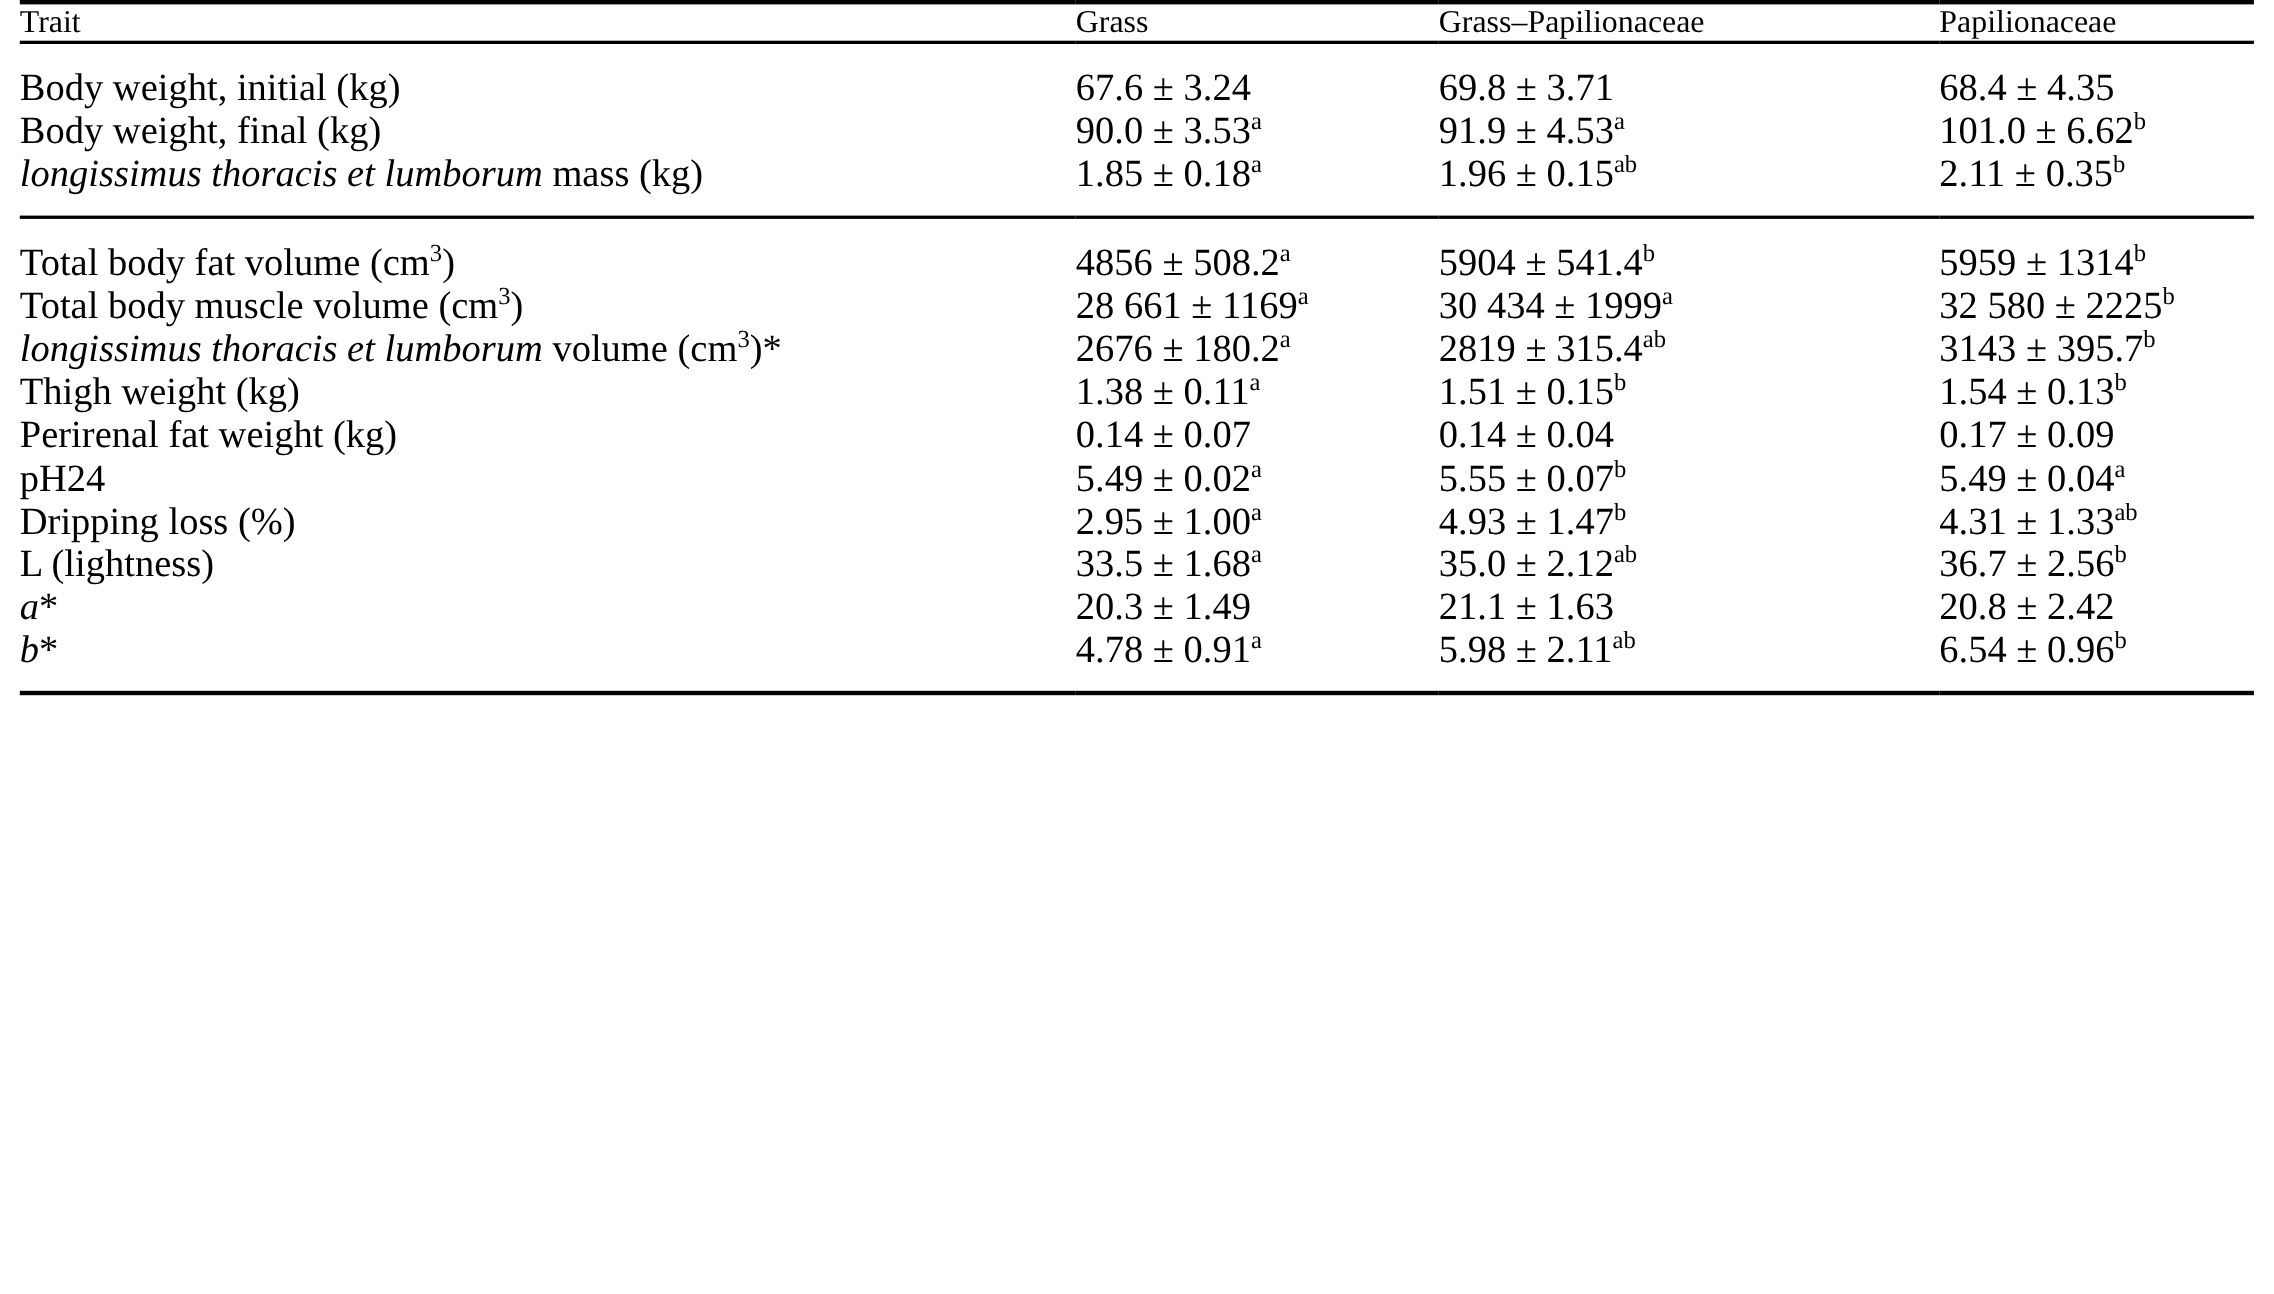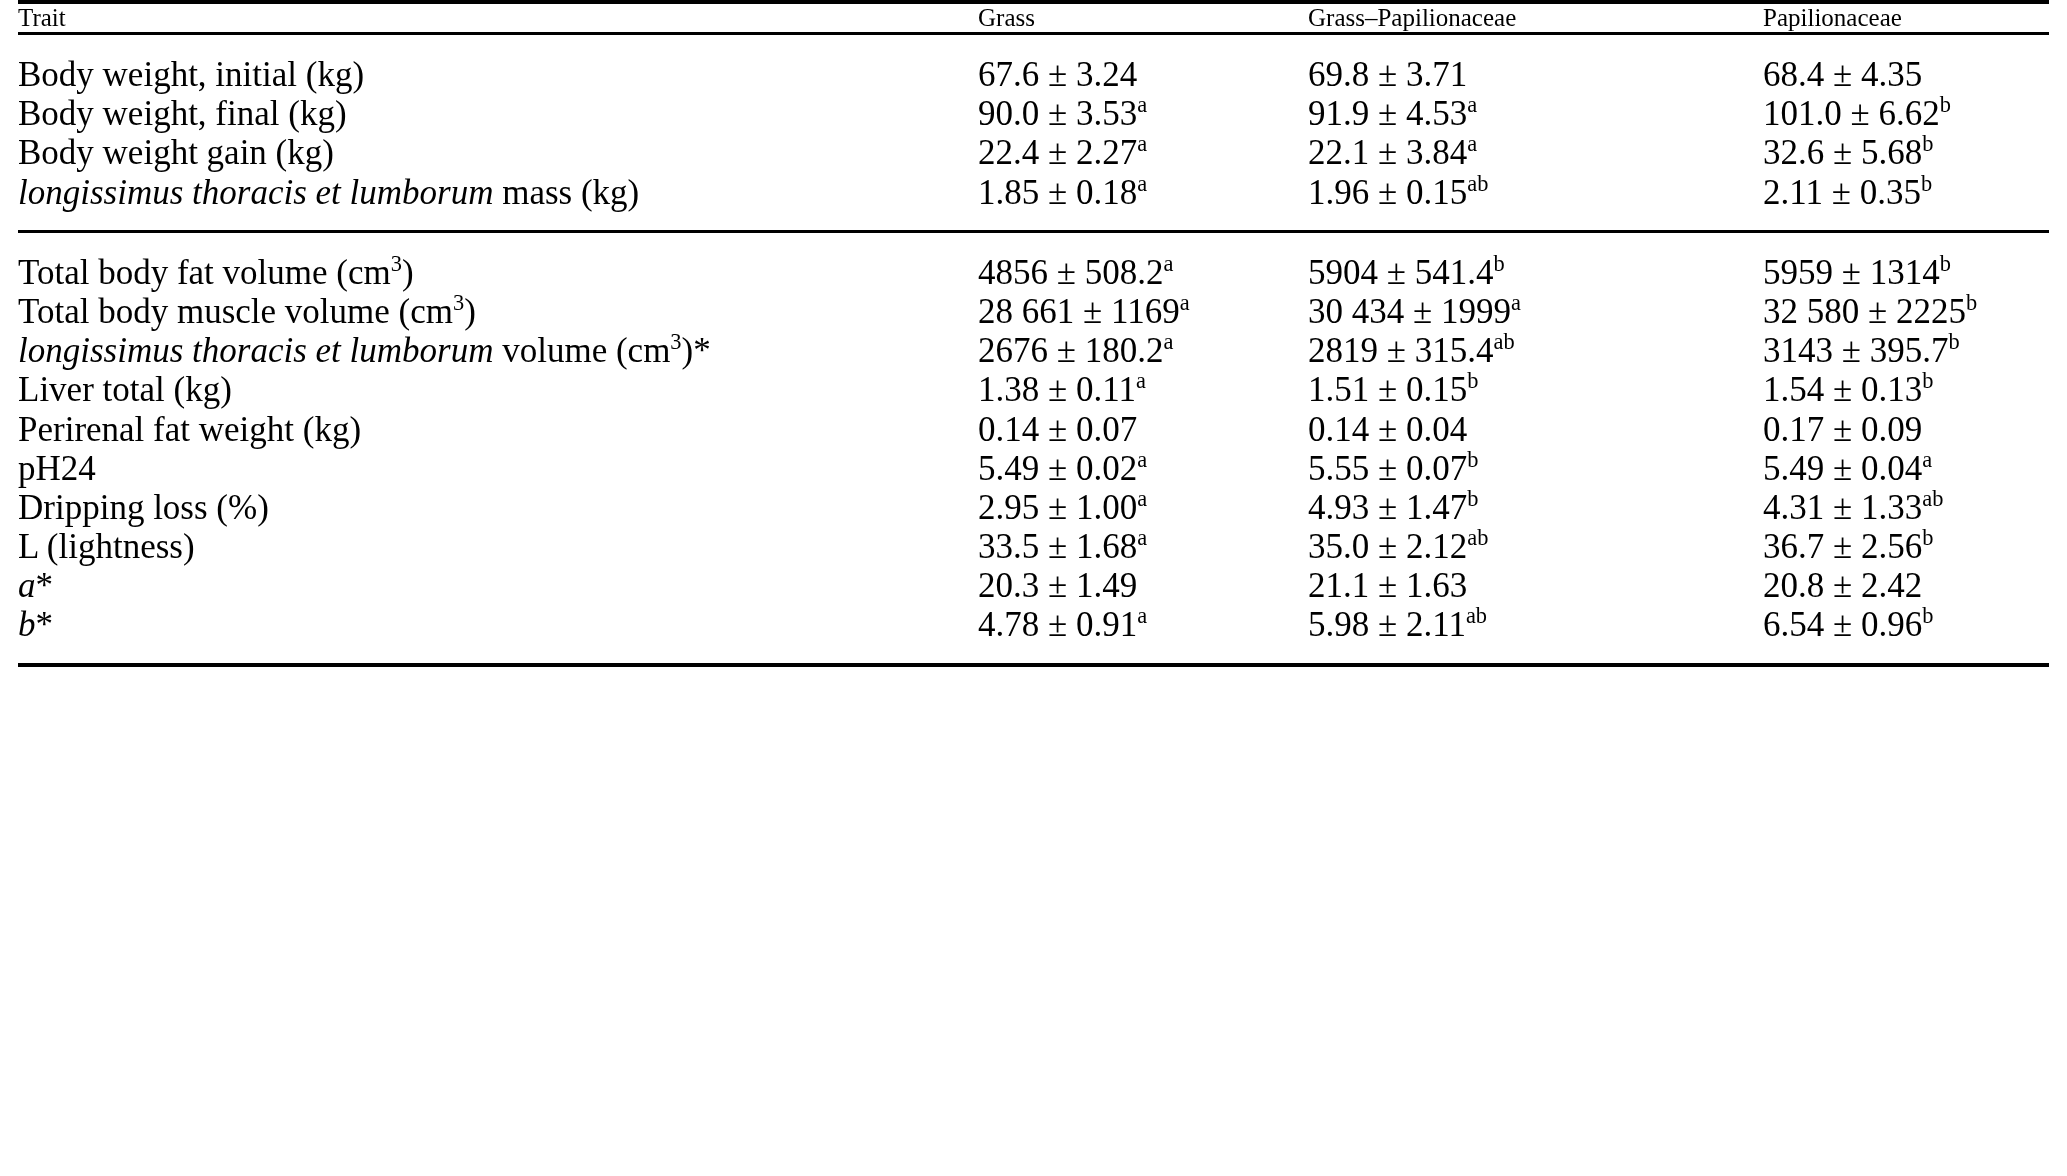--- a/index.html
+++ b/index.html
@@ -45,7 +45,7 @@
   .hdr-row th {
     padding-top: 16px;
     padding-bottom: 16px;
-    font-size: 25px;
+    font-size: 29px;
   }
   .body-row td {
     padding-top: 7px;

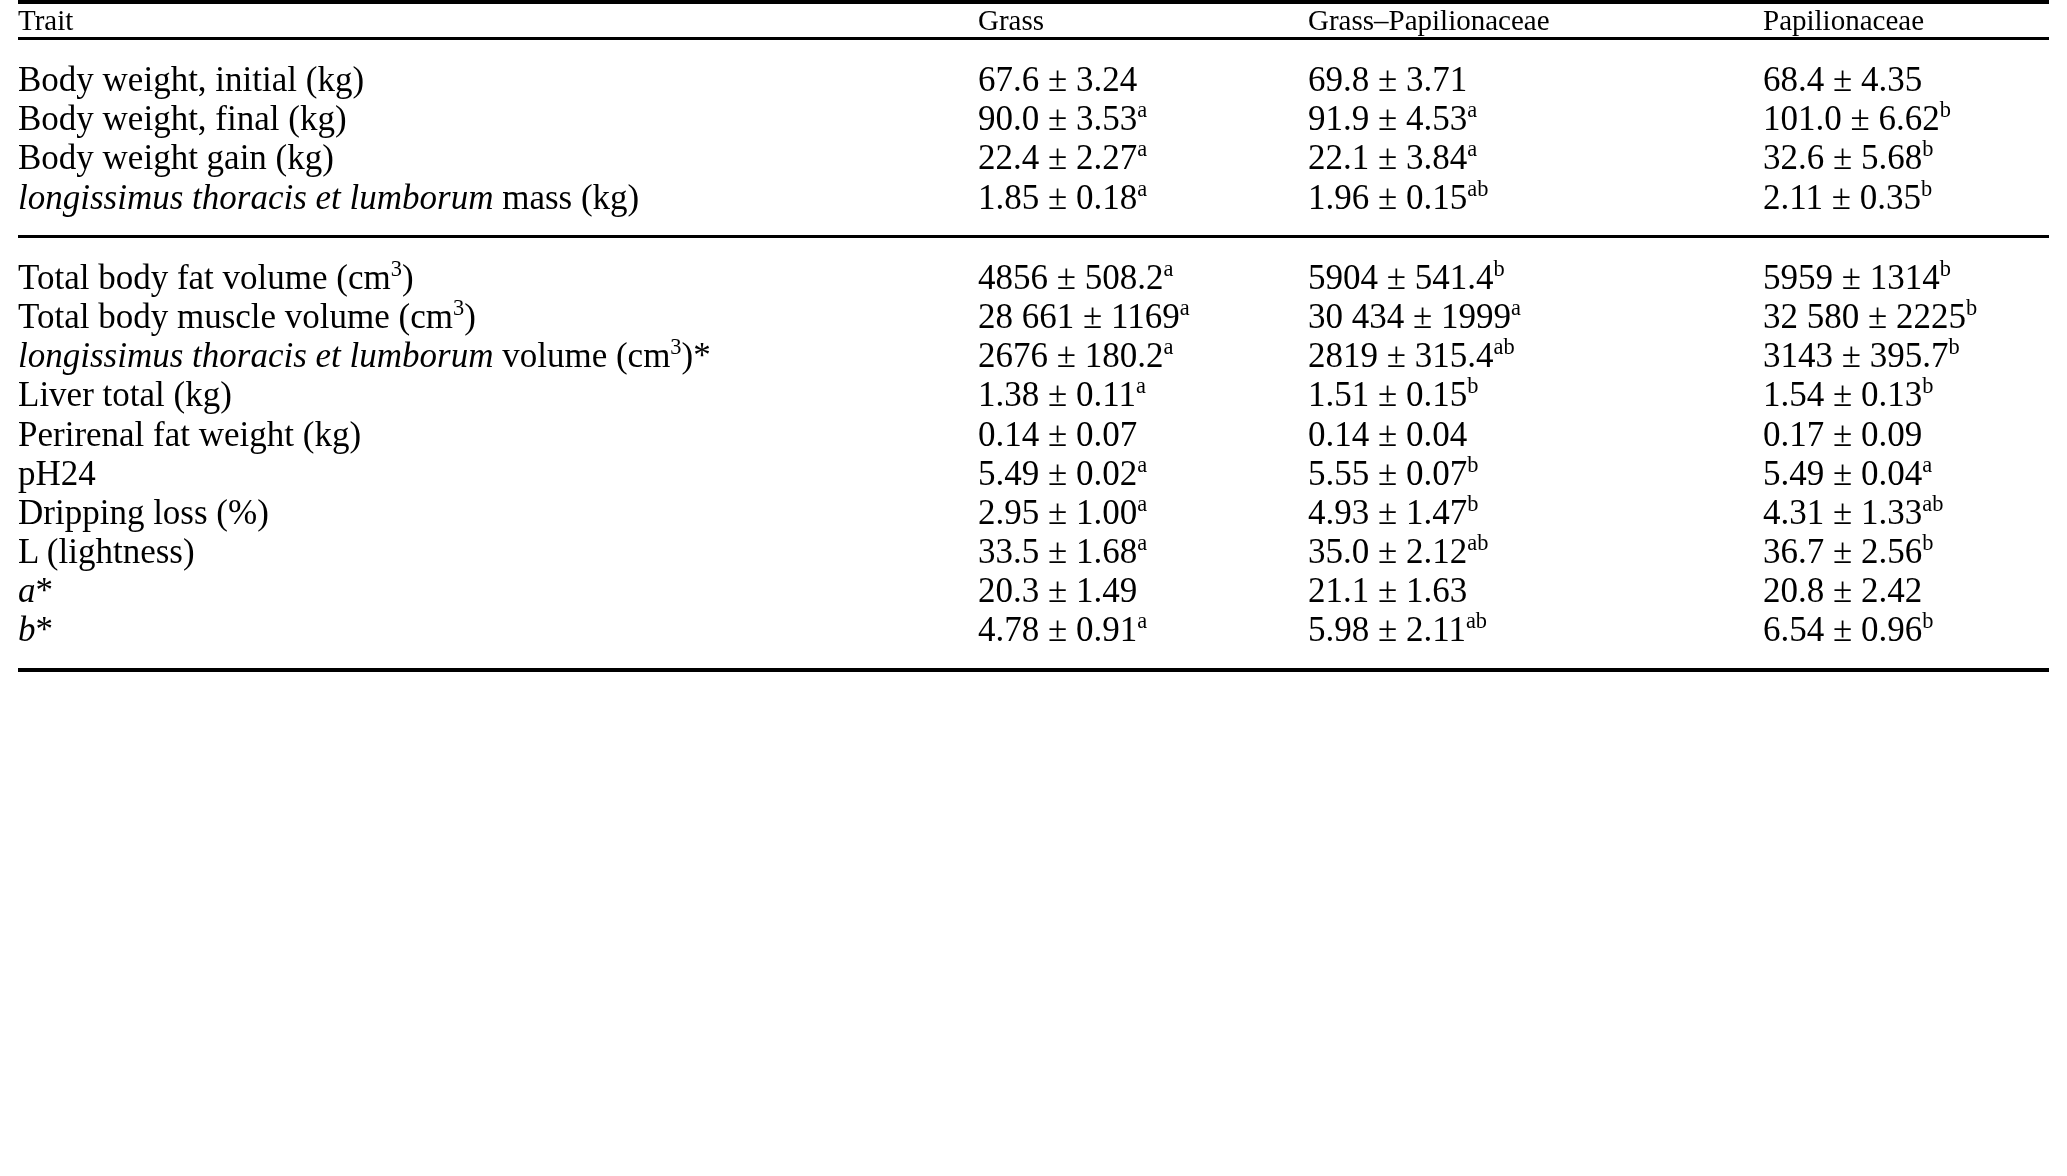--- a/index.html
+++ b/index.html
@@ -92,12 +92,6 @@
           <td><span>91.9 ± 4.53</span><sup>a</sup></td>
           <td><span>101.0 ± 6.62</span><sup>b</sup></td>
         </tr>
-        <tr class="body-row">
-          <td><span>Body weight gain (kg)</span></td>
-          <td><span>22.4 ± 2.27</span><sup>a</sup></td>
-          <td><span>22.1 ± 3.84</span><sup>a</sup></td>
-          <td><span>32.6 ± 5.68</span><sup>b</sup></td>
-        </tr>
         <tr class="body-row last-in-block">
           <td><span class="it">longissimus thoracis et lumborum</span><span> mass (kg)</span></td>
           <td><span>1.85 ± 0.18</span><sup>a</sup></td>

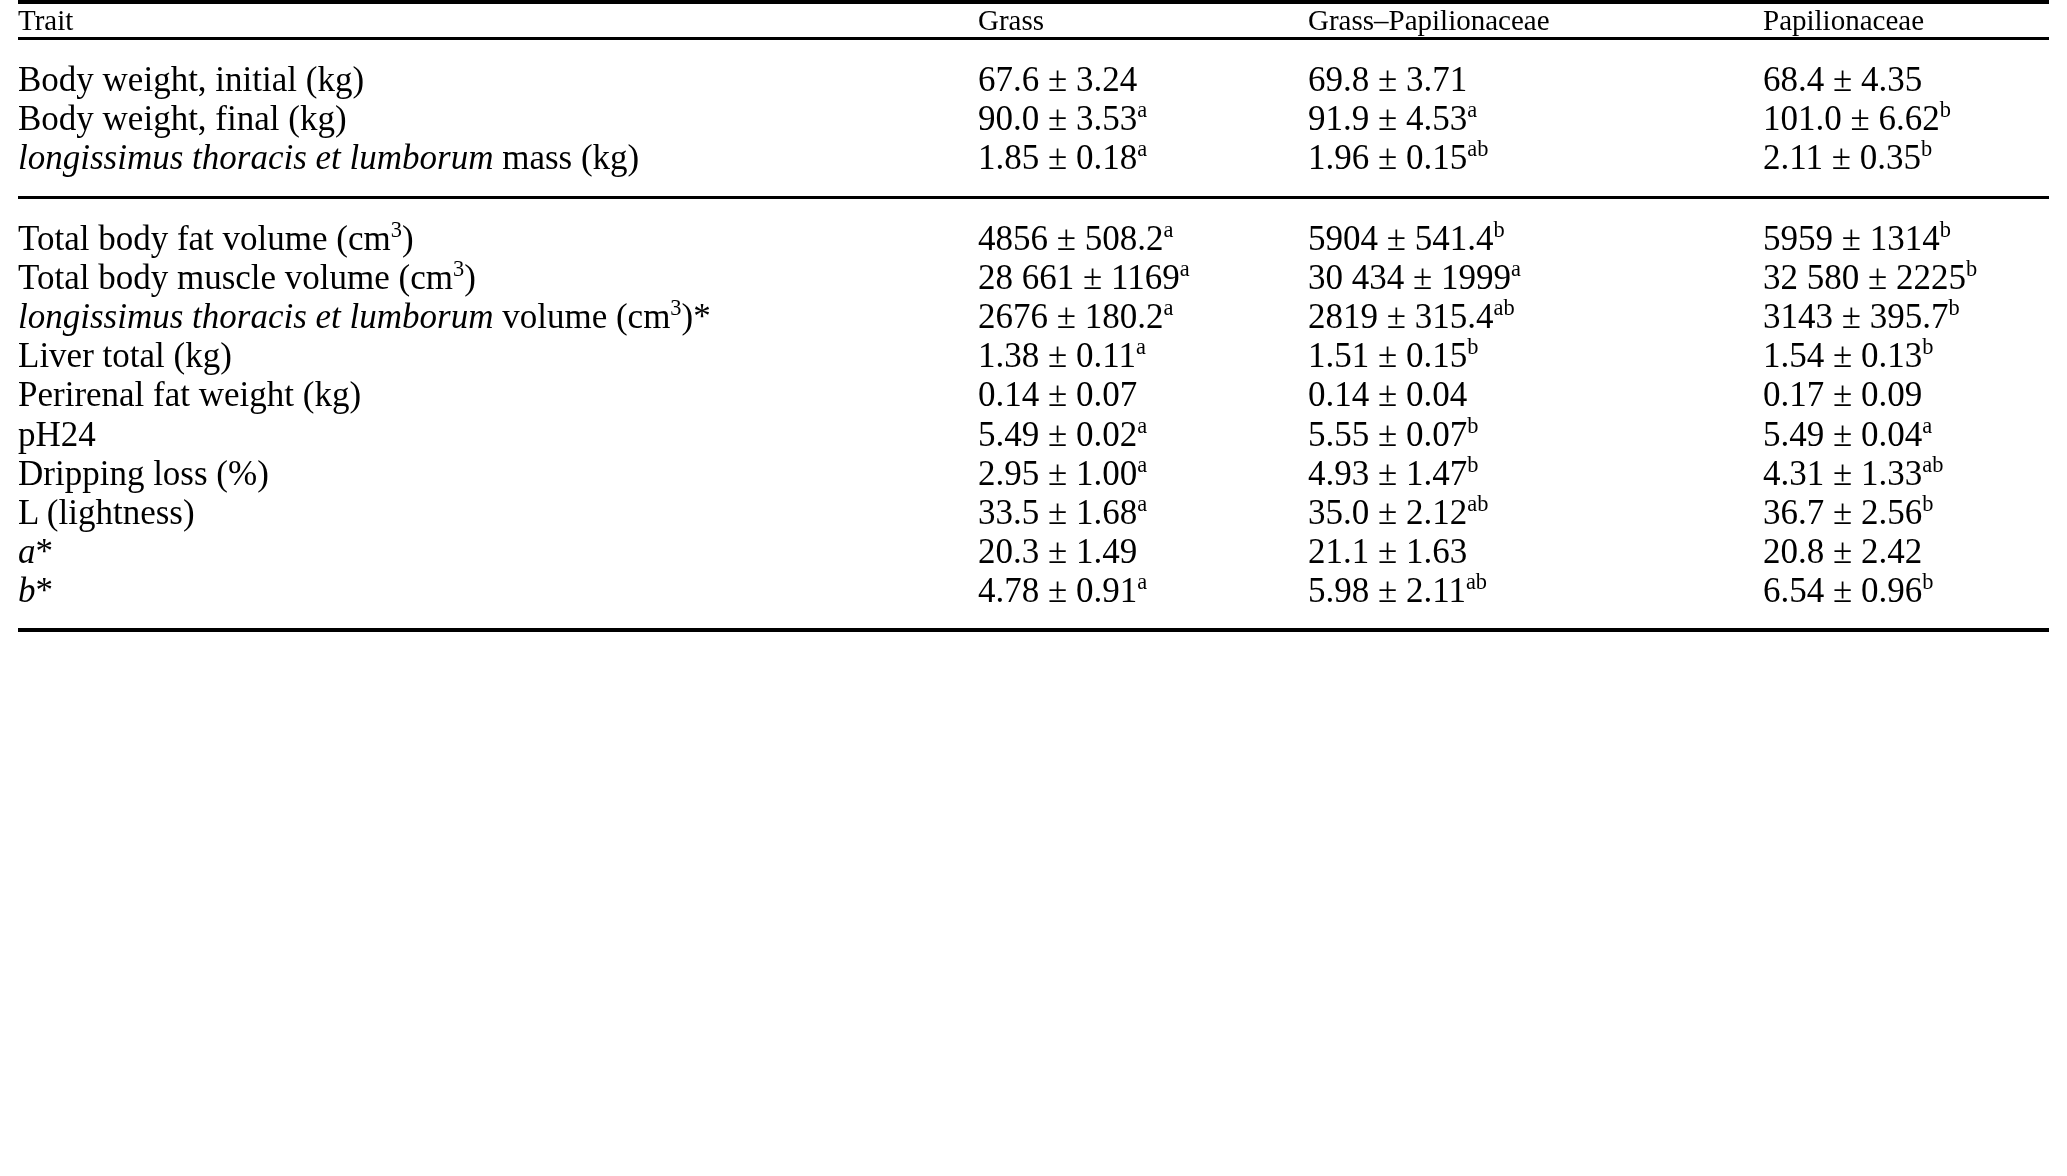--- a/index.html
+++ b/index.html
@@ -117,7 +117,7 @@
           <td><span>3143 ± 395.7</span><sup>b</sup></td>
         </tr>
         <tr class="body-row">
-          <td><span>Liver total (kg)</span></td>
+          <td><span>Thigh weight (kg)</span></td>
           <td><span>1.38 ± 0.11</span><sup>a</sup></td>
           <td><span>1.51 ± 0.15</span><sup>b</sup></td>
           <td><span>1.54 ± 0.13</span><sup>b</sup></td>

